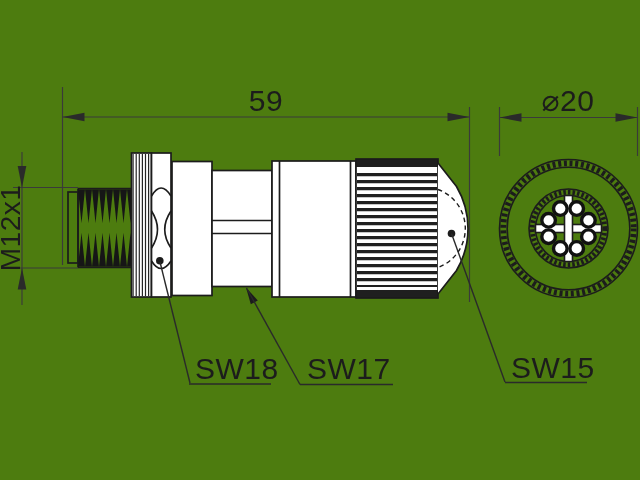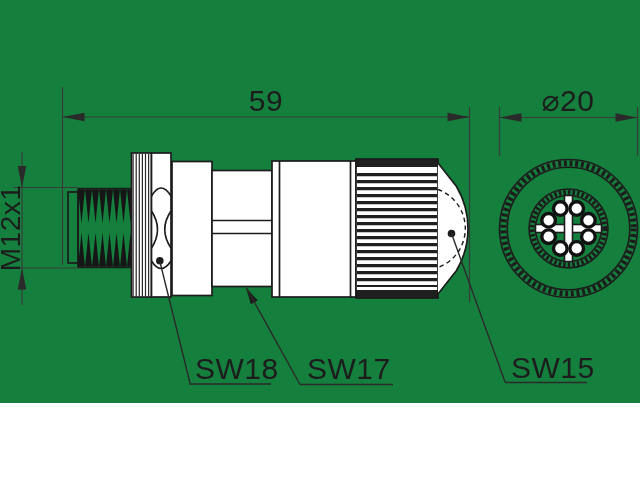--- a/index.html
+++ b/index.html
@@ -5,7 +5,7 @@
   html,body{margin:0;padding:0;}
   body{width:640px;height:480px;background:#ffffff;overflow:hidden;
        font-family:"Liberation Sans", sans-serif;}
-  .canvas{position:relative;width:640px;height:403px;background:#15803d;}
+  .canvas{position:relative;width:640px;height:480px;background:#4d7c0f;}
   svg{display:block;}
   text{font-family:"Liberation Sans","DejaVu Sans",sans-serif;
        fill:#1c1c1c;font-size:30px;letter-spacing:0.5px;}

